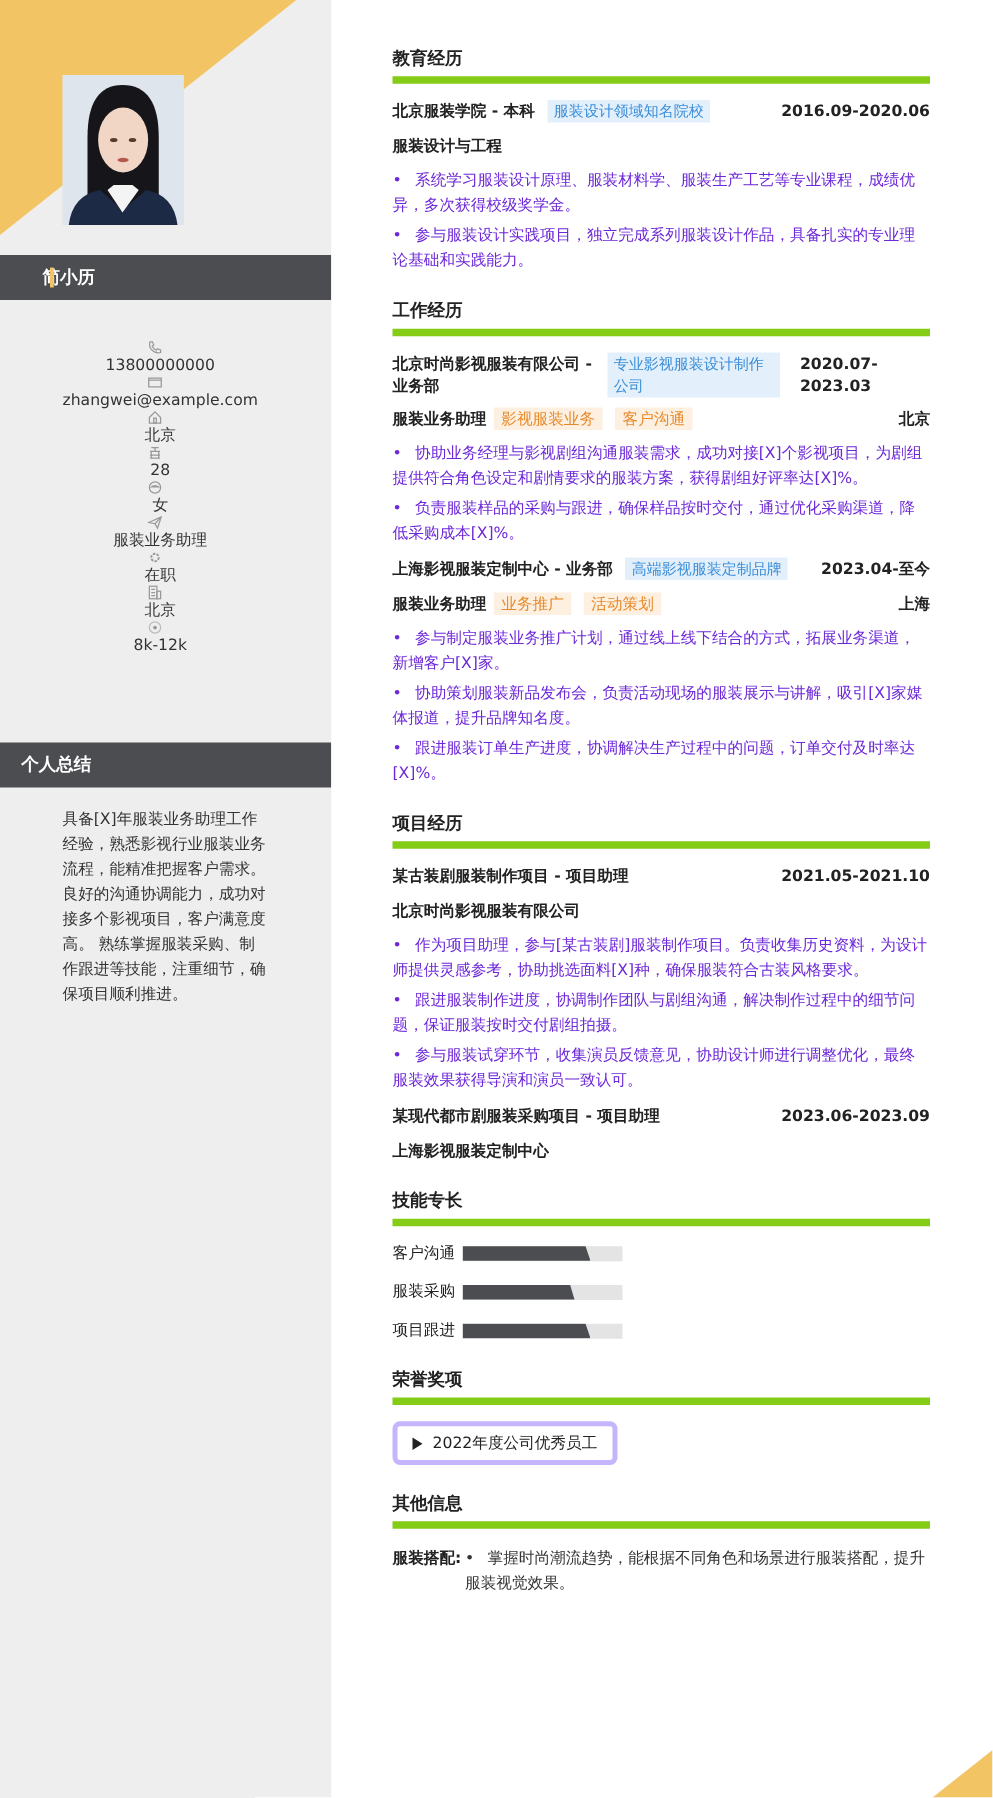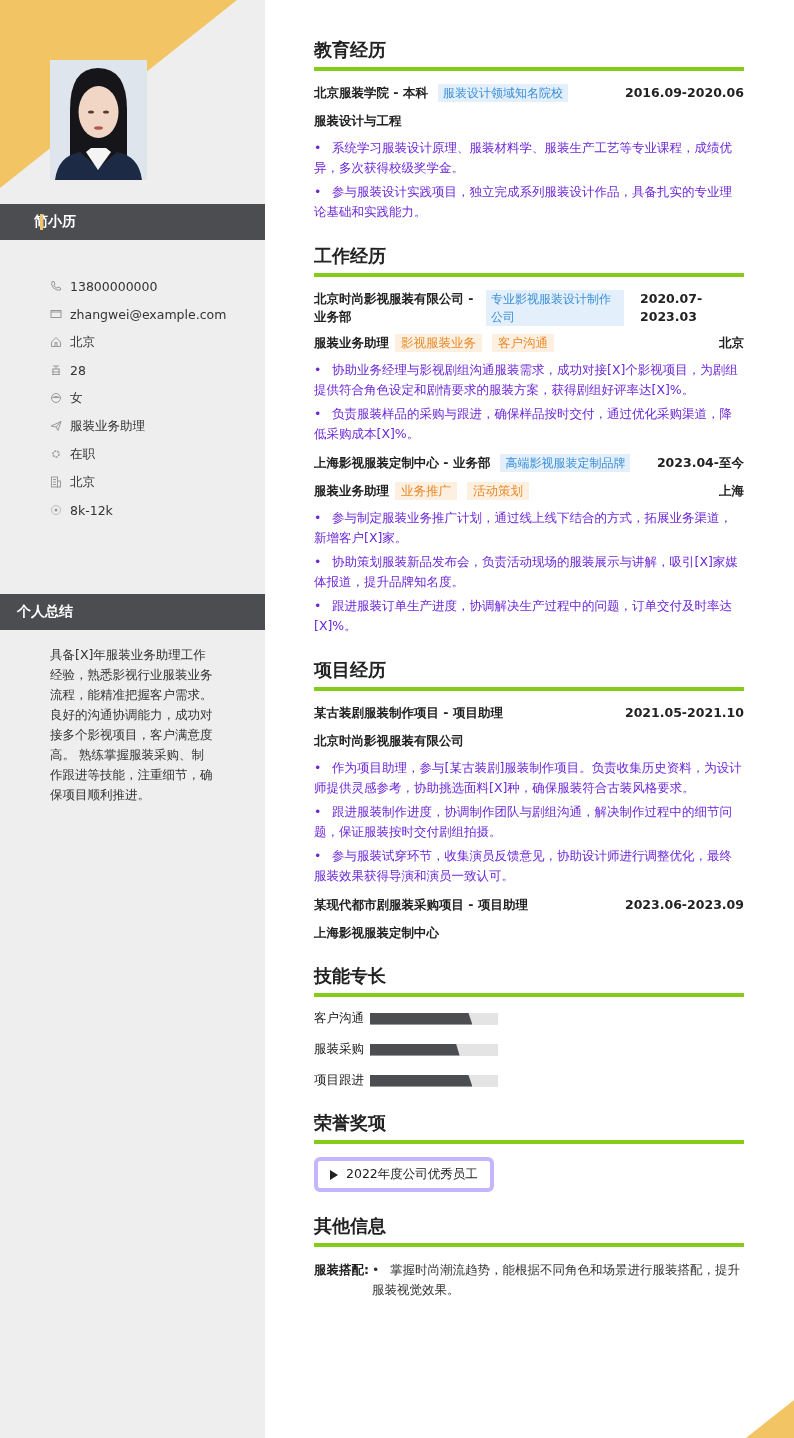--- a/index.html
+++ b/index.html
@@ -24,7 +24,7 @@
   .summary { position: absolute; left: 50px; top: 645px; width: 166px; font-size: 12.5px; line-height: 20px; color: #333; }
 
   .main { position: absolute; left: 314px; top: 38px; width: 430px; }
-  .sec-title { font-size: 18px; font-weight: bold; color: #222; padding-bottom: 5px; border-bottom: 4px solid #84cc16; margin-bottom: 13px; }
+  .sec-title { font-size: 14px; font-weight: bold; color: #222; padding-bottom: 5px; border-bottom: 6px solid #84cc16; margin-bottom: 13px; }
   .sec { margin-bottom: 22px; }
   .row { display: flex; justify-content: space-between; align-items: flex-start; font-size: 12.5px; font-weight: bold; line-height: 18px; gap: 16px; }
   .row .left { display: flex; align-items: flex-start; }

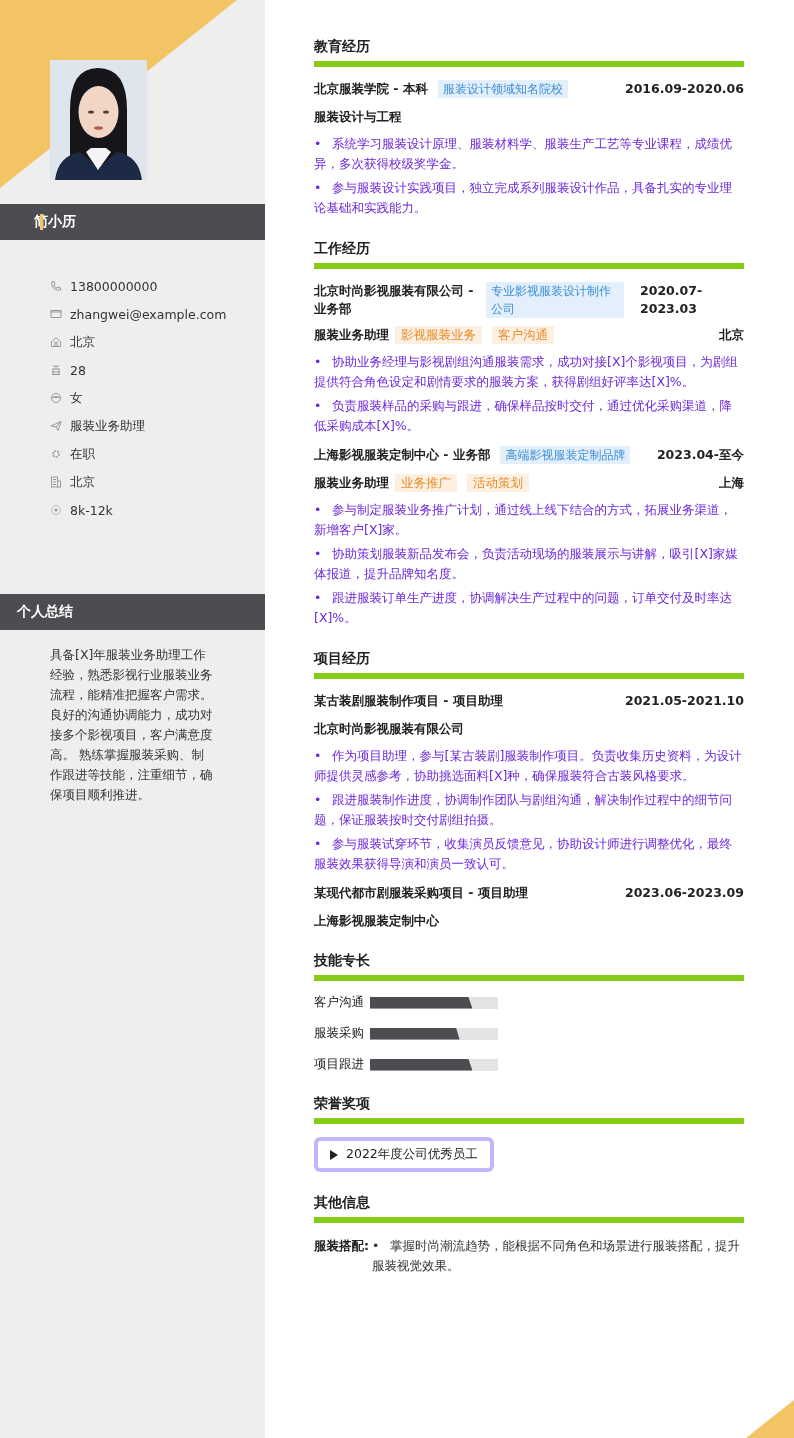--- a/index.html
+++ b/index.html
@@ -17,7 +17,7 @@
   .side-head.h2 { top: 594px; padding-left: 17px; }
 
   .contact-list { position: absolute; left: 50px; top: 272px; list-style: none; }
-  .contact-list li { height: 28px; display: flex; align-items: center; font-size: 12.5px; color: #333; }
+  .contact-list li { height: 28px; display: flex; align-items: center; font-size: 12.5px; color: #333; flex-direction: column; }
   .contact-list .ic { width: 12px; height: 12px; margin-right: 8px; color: #999; display: inline-flex; align-items: center; justify-content: center; }
   .contact-list .ic svg { width: 12px; height: 12px; }
 

